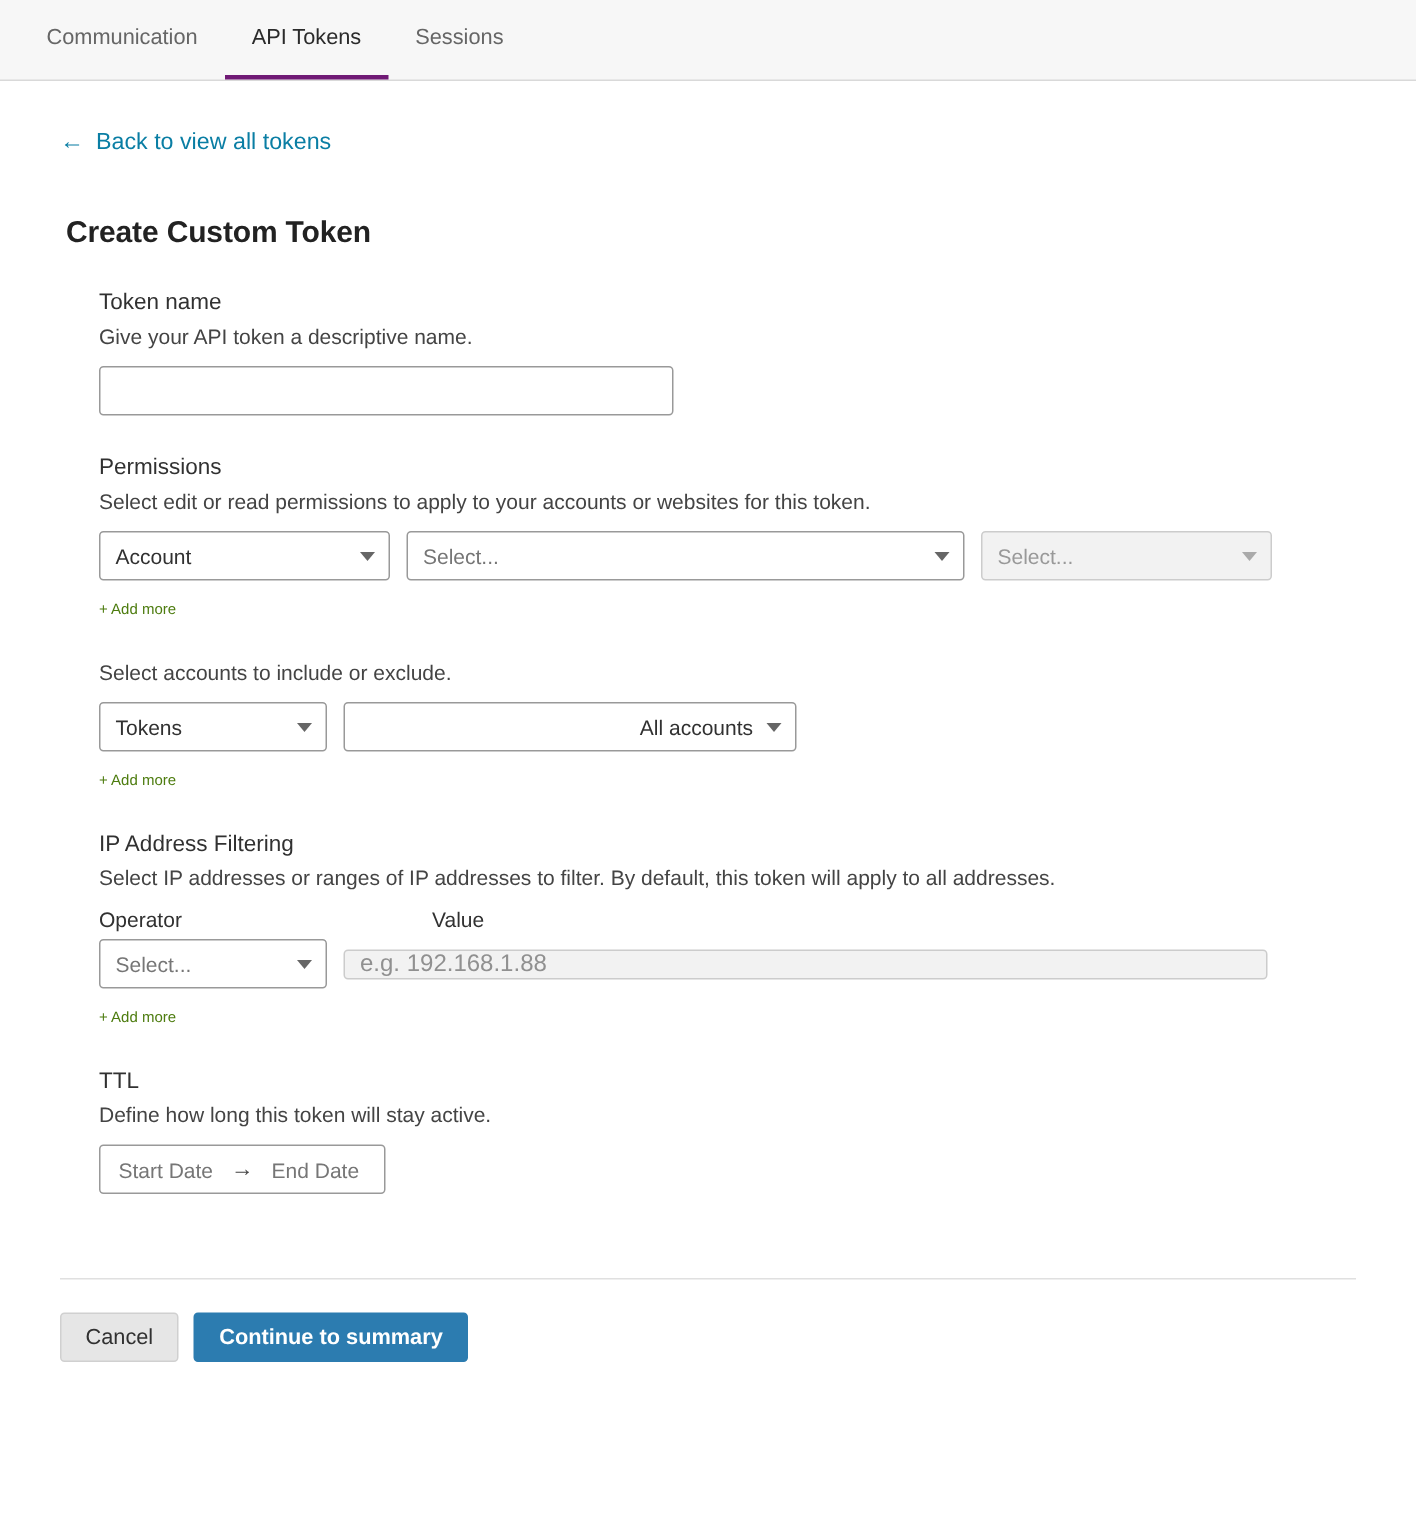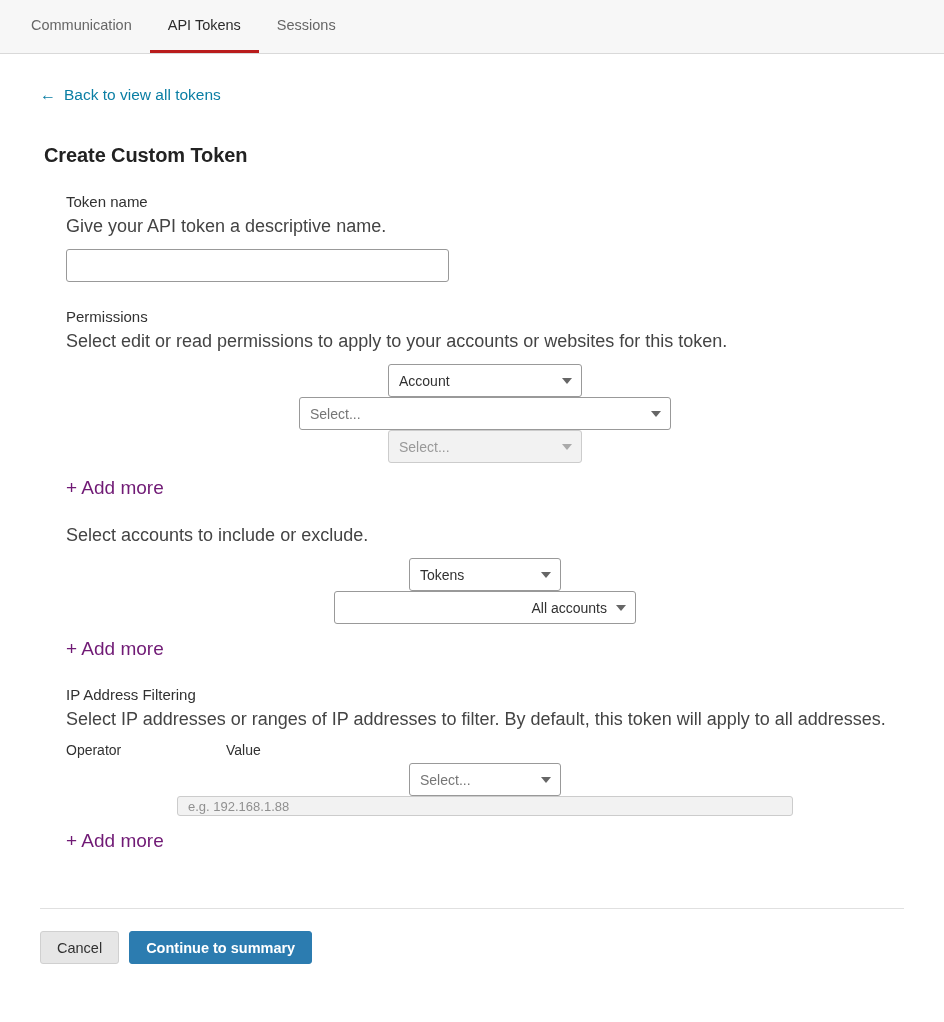--- a/index.html
+++ b/index.html
@@ -38,7 +38,7 @@
   }
   .tab.active {
     color: #2b2b2b;
-    border-bottom: 3px solid #b91c1c;
+    border-bottom: 3px solid #701a75;
   }
 
   

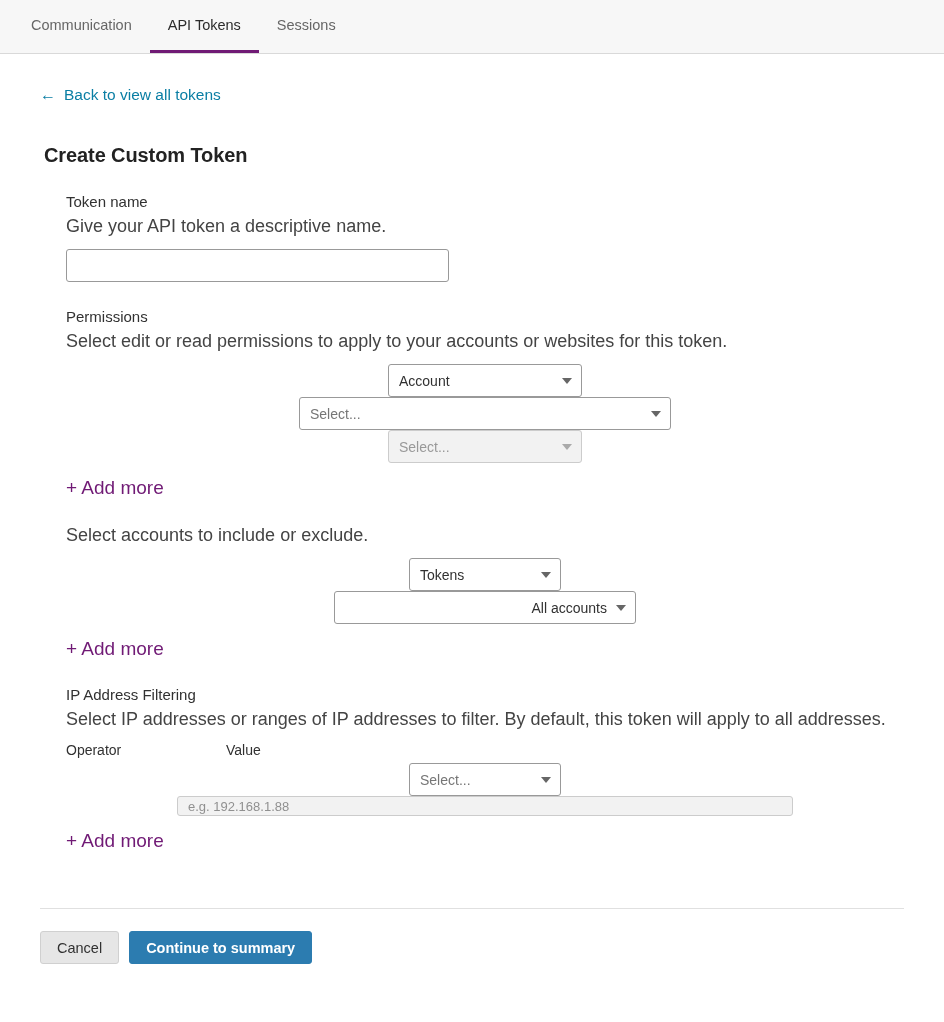--- a/index.html
+++ b/index.html
@@ -76,7 +76,7 @@
     margin: 0 0 6px 0;
   }
   .section-desc {
-    font-size: 18px;
+    font-size: 14px;
     color: #444444;
     margin: 0 0 12px 0;
   }

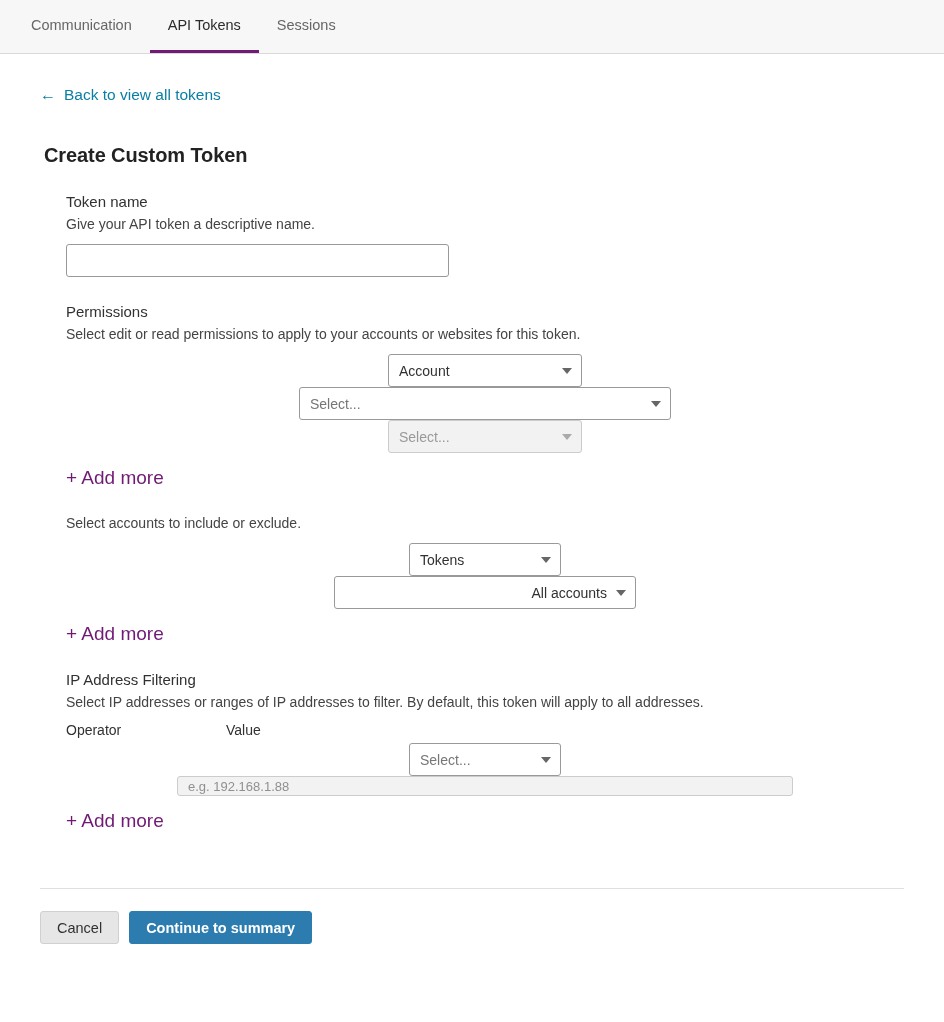--- a/index.html
+++ b/index.html
@@ -98,8 +98,7 @@
   .row {
     display: flex;
     align-items: center;
-    gap: 0;
-    flex-direction: column;
+    gap: 11px;
   }
 
   .select {

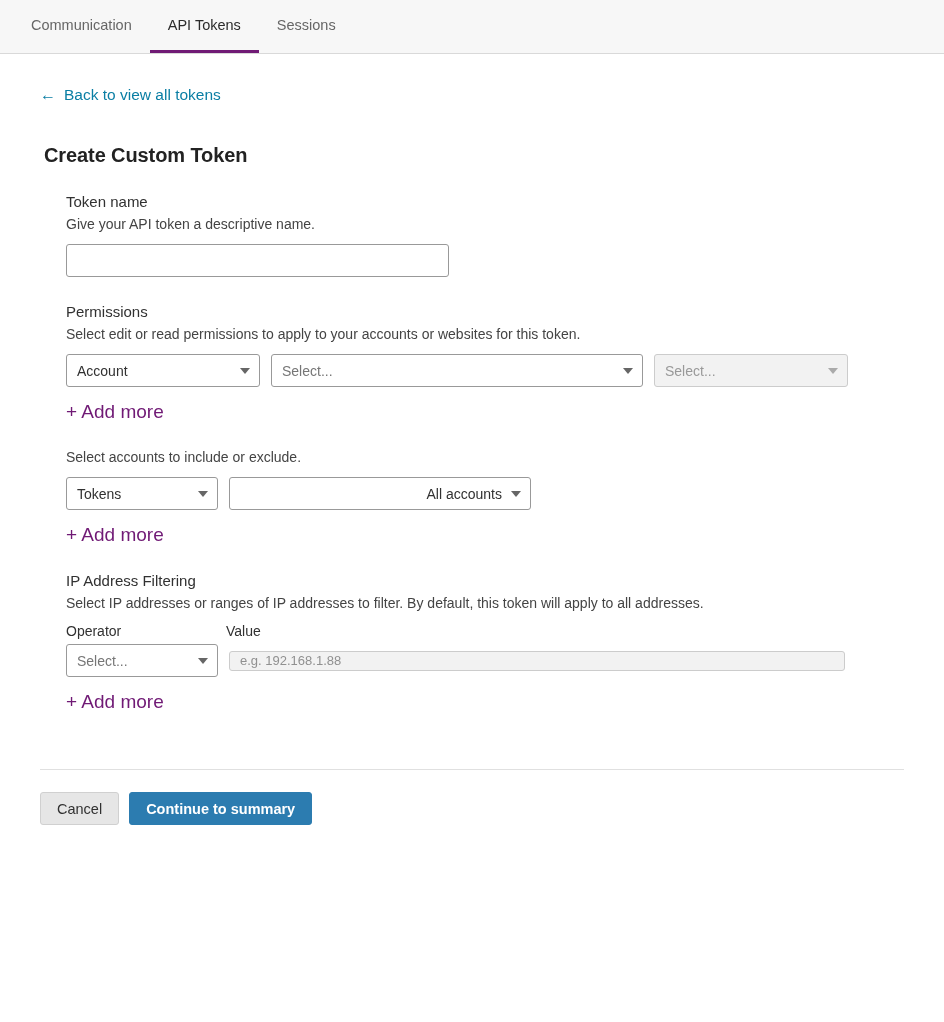--- a/index.html
+++ b/index.html
@@ -160,8 +160,8 @@
     align-items: center;
     gap: 5px;
     margin-top: 14px;
-    font-size: 19px;
-    color: #701a75;
+    font-size: 10px;
+    color: #4d7c0f;
     cursor: pointer;
   }
 

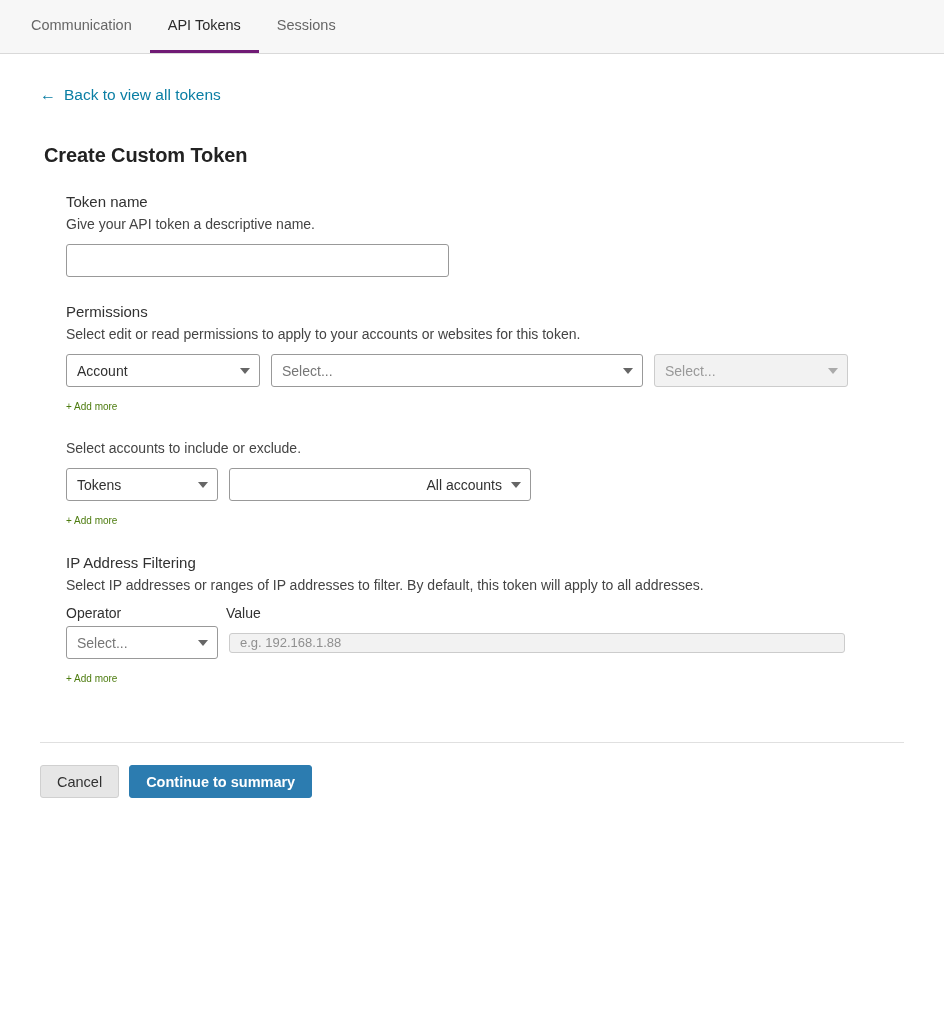--- a/index.html
+++ b/index.html
@@ -169,6 +169,7 @@
     display: flex;
     gap: 8px;
     margin-bottom: 5px;
+    justify-content: space-between;
   }
   .field-head .h-op { width: 152px; font-size: 14px; color: #313131; }
   .field-head .h-val { width: 616px; font-size: 14px; color: #313131; }

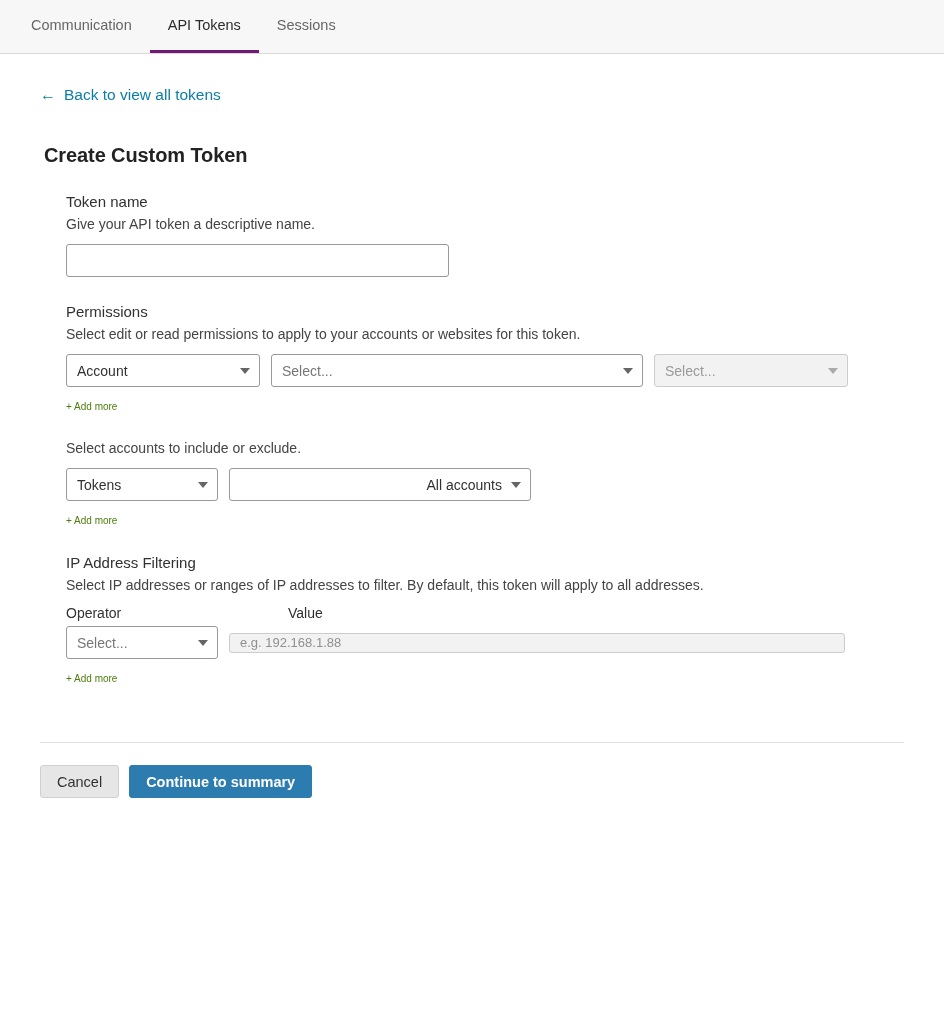--- a/index.html
+++ b/index.html
@@ -147,7 +147,7 @@
     border: 1px solid #cccccc;
     border-radius: 3px;
     background: #f2f2f2;
-    font-size: 13px;
+    font-size: 16px;
     color: #313131;
     padding: 0 10px;
     font-family: "Liberation Sans", sans-serif;

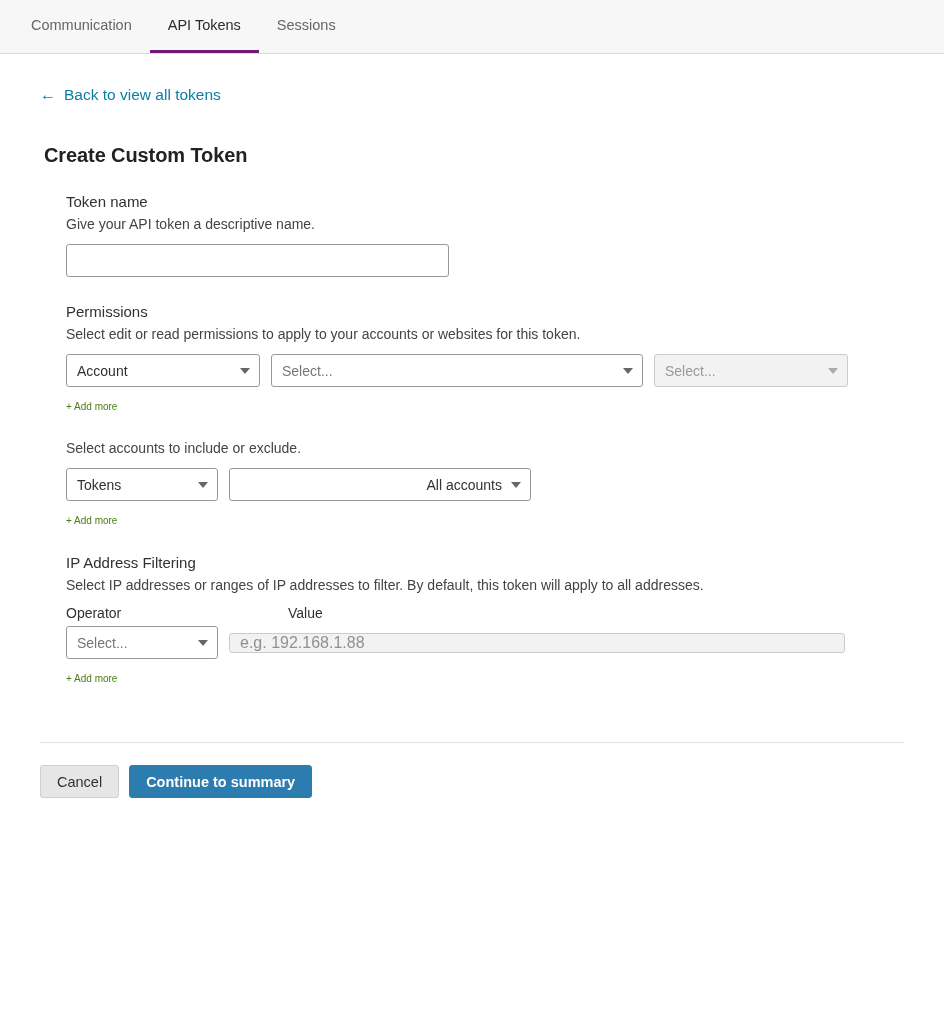--- a/index.html
+++ b/index.html
@@ -306,6 +306,15 @@
   </div>
 
   
+  <div class="section">
+    <div class="section-label">TTL</div>
+    <div class="section-desc">Define how long this token will stay active.</div>
+    <div class="daterange">
+      <span>Start Date</span>
+      <span class="dr-arrow">→</span>
+      <span>End Date</span>
+    </div>
+  </div>
 
   <div class="divider"></div>
 

